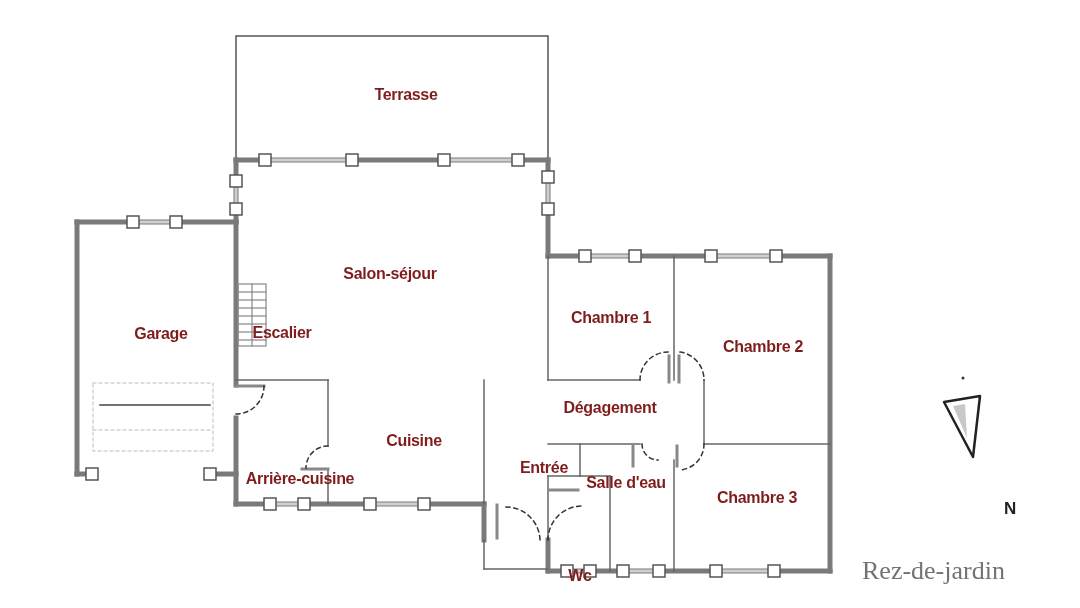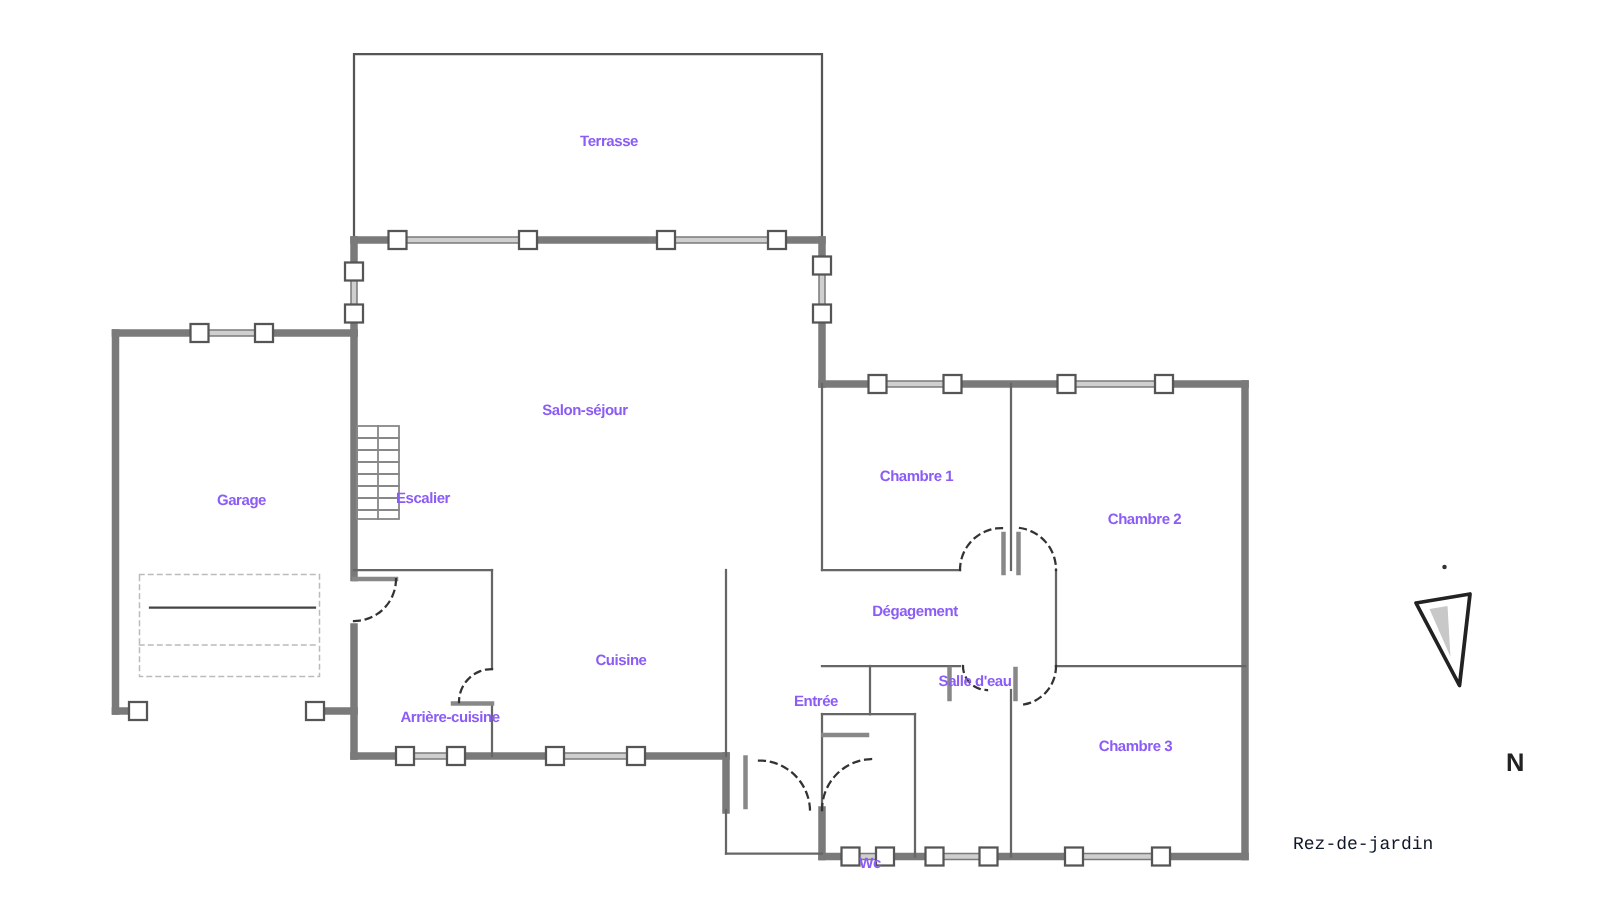--- a/index.html
+++ b/index.html
@@ -5,7 +5,7 @@
   html, body { margin: 0; padding: 0; background: #ffffff; }
   body { width: 1080px; height: 608px; position: relative; overflow: hidden; font-family: "Liberation Sans", sans-serif; }
   #plan { position: absolute; left: 0; top: 0; }
-  .room-label { position: absolute; font-family: "Liberation Sans", sans-serif; font-weight: bold; font-size: 10px; color: #8b5cf6; white-space: nowrap; letter-spacing: -0.3px; transform: translate(-50%, -50%); }
+  .room-label { position: absolute; font-family: "Liberation Sans", sans-serif; font-weight: bold; font-size: 16px; color: #7f1d1d; white-space: nowrap; letter-spacing: -0.3px; transform: translate(-50%, -50%); }
   .caption { position: absolute; font-family: Liberation Mono, monospace; font-size: 12px; color: #0f172a; white-space: nowrap; }
   .north-n { position: absolute; font-family: "Liberation Sans", sans-serif; font-size: 17px; color: #222; font-weight: bold; }
 </style>

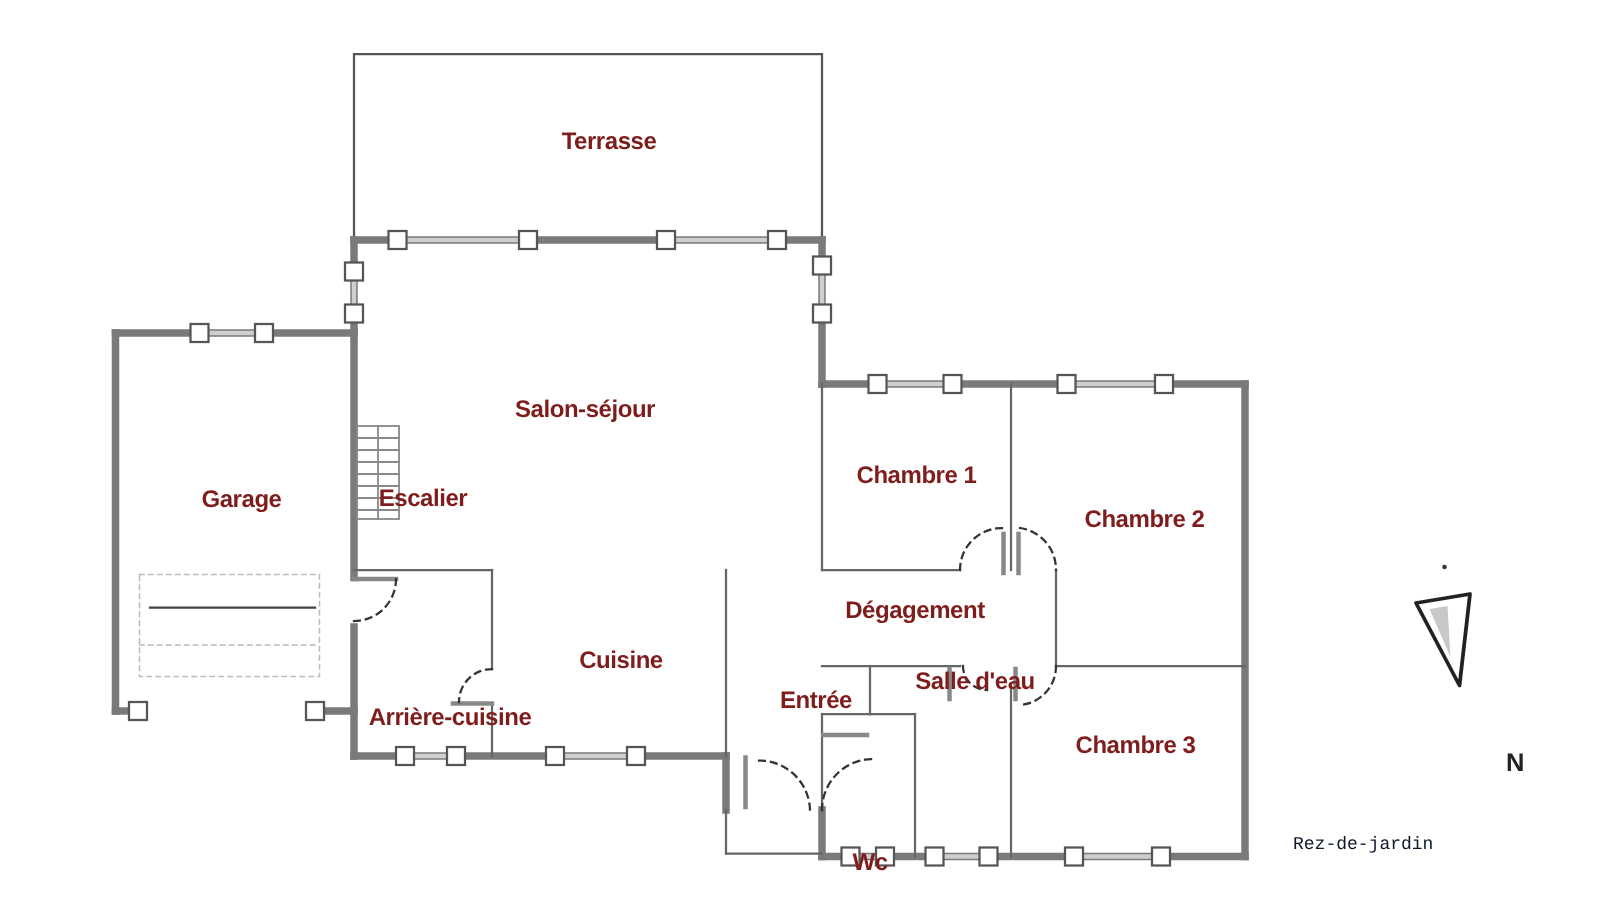--- a/index.html
+++ b/index.html
@@ -175,7 +175,7 @@
 <div class="room-label" style="left:300px; top:463px;margin-top:16px;">Arrière-cuisine</div>
 <div class="room-label" style="left:544px; top:468px;">Entrée</div>
 <div class="room-label" style="left:580px; top:533px;margin-top:43px;">Wc</div>
-<div class="room-label" style="left:626px; top:455px;margin-left:24px;">Salle d'eau</div>
+<div class="room-label" style="left:626px; top:483px;">Salle d'eau</div>
 <div class="room-label" style="left:610px; top:408px;">Dégagement</div>
 <div class="room-label" style="left:611px; top:318px;">Chambre 1</div>
 <div class="room-label" style="left:763px; top:347px;">Chambre 2</div>

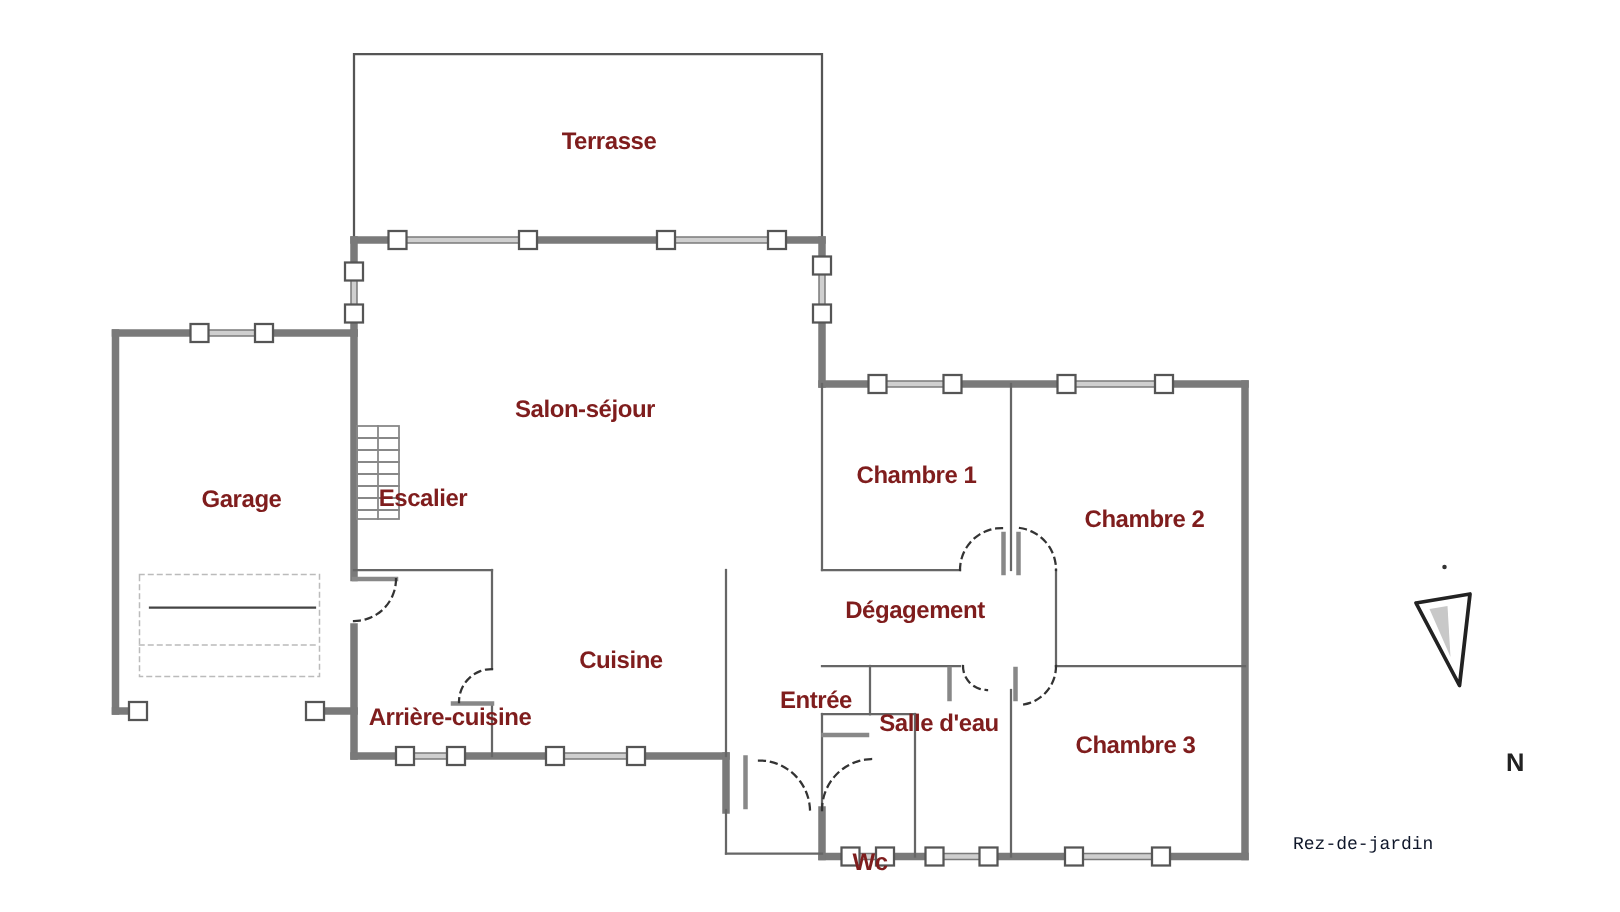--- a/index.html
+++ b/index.html
@@ -6,7 +6,7 @@
   body { width: 1080px; height: 608px; position: relative; overflow: hidden; font-family: "Liberation Sans", sans-serif; }
   #plan { position: absolute; left: 0; top: 0; }
   .room-label { position: absolute; font-family: "Liberation Sans", sans-serif; font-weight: bold; font-size: 16px; color: #7f1d1d; white-space: nowrap; letter-spacing: -0.3px; transform: translate(-50%, -50%); }
-  .caption { position: absolute; font-family: Liberation Mono, monospace; font-size: 12px; color: #0f172a; white-space: nowrap; }
+  .caption { position: absolute; font-family: Liberation Serif, serif; font-size: 26px; color: #737373; white-space: nowrap; }
   .north-n { position: absolute; font-family: "Liberation Sans", sans-serif; font-size: 17px; color: #222; font-weight: bold; }
 </style>
 </head>

